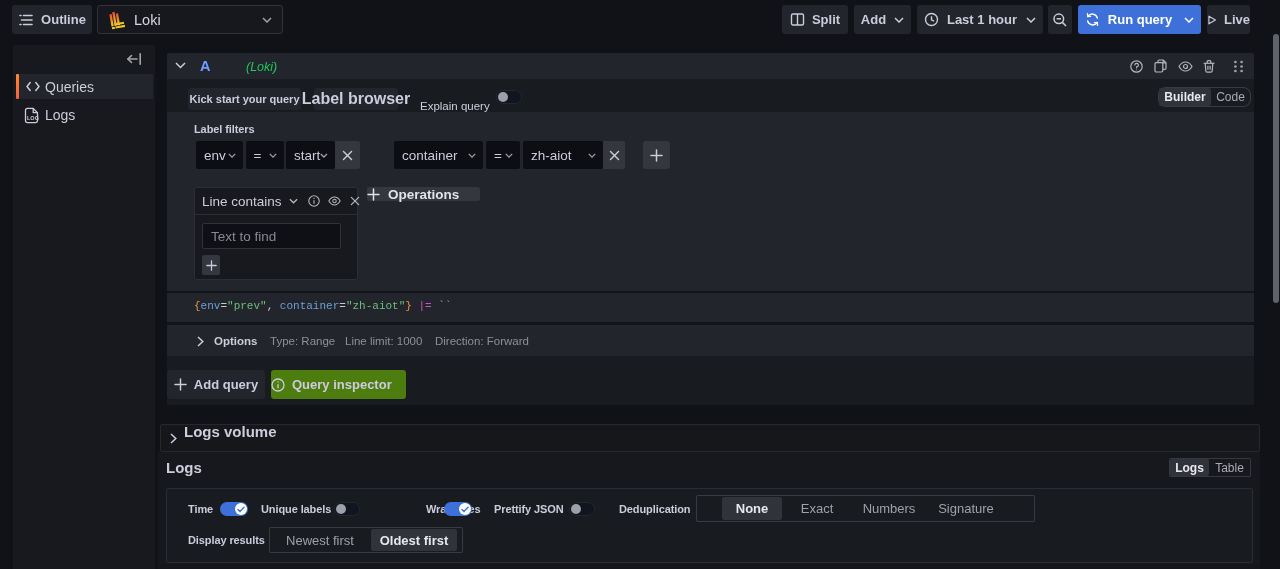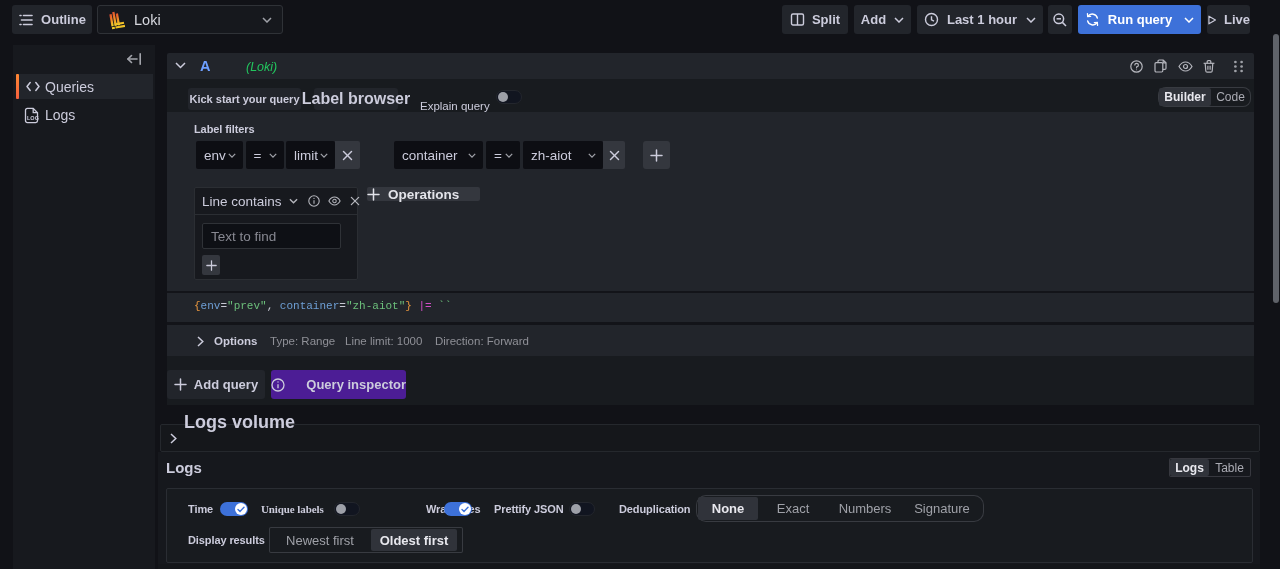--- a/index.html
+++ b/index.html
@@ -224,7 +224,7 @@
     </svg>
   </div>
 <div class="sel" style="left:286px;top:141px;width:49px;">
-    <span>limit</span>
+    <span>start</span>
     <svg class="caret" style="width:8px;height:5px;" viewBox="0 0 10 6" fill="none" stroke="#9fa1a8" stroke-width="1.6">
       <path d="M1 1 L5 5 L9 1"></path>
     </svg>

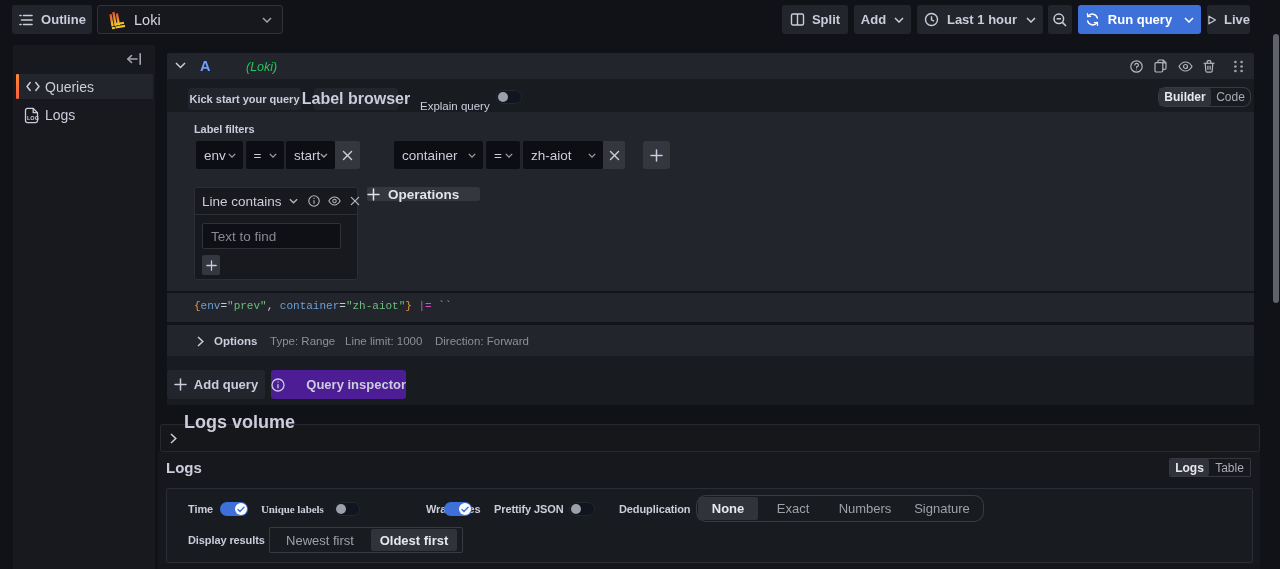--- a/index.html
+++ b/index.html
@@ -334,7 +334,7 @@
     </svg>
   <span style="font-size:13px;font-weight:700;color:#ccccdc;">Add query</span>
 </div>
-<div class="abs row" style="left:271px;top:370px;width:135px;height:29px;background:#4c1d95;border-radius:3px;justify-content:space-between;gap:7px;">
+<div class="abs row" style="left:271px;top:370px;width:135px;height:29px;background:#4d7c0f;border-radius:3px;justify-content:flex-start;gap:7px;">
   <svg width="14" height="14" viewBox="0 0 14 14" fill="none" stroke="#ccccdc" stroke-width="1.3">
     <circle cx="7" cy="7" r="6"></circle>
       <line x1="7" y1="6.2" x2="7" y2="10.2"></line>

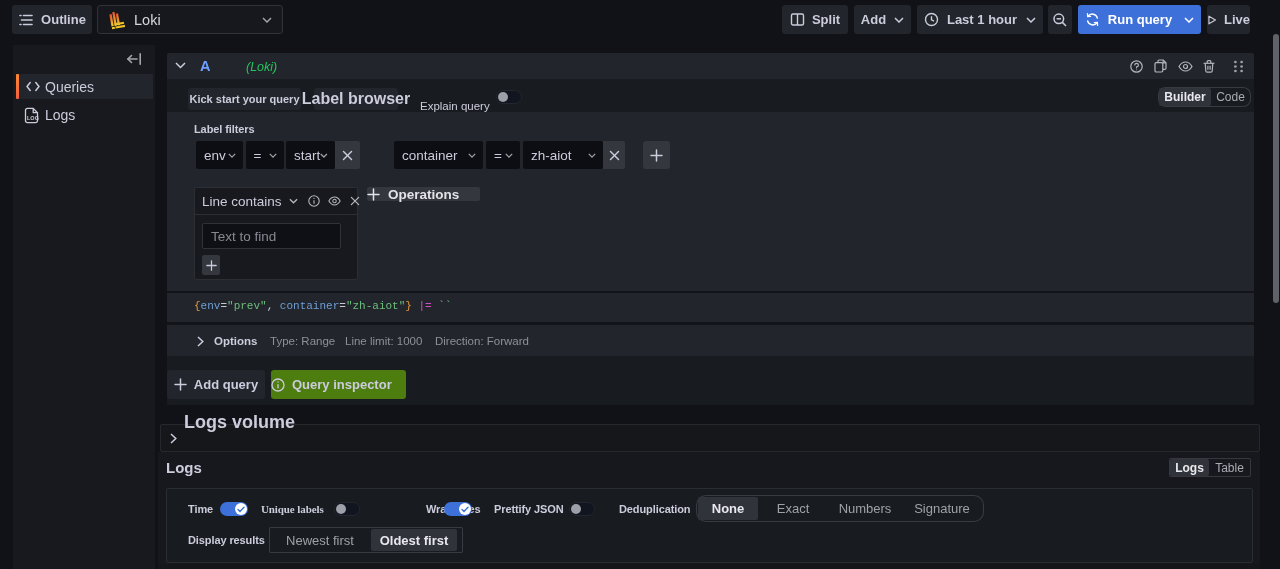--- a/index.html
+++ b/index.html
@@ -348,7 +348,7 @@
 <svg class="abs" style="left:170px;top:433px;" width="7" height="11" viewBox="0 0 7 11" fill="none" stroke="#ccccdc" stroke-width="1.5">
     <path d="M1 1 L5.8 5.5 L1 10"></path>
   </svg>
-<div class="abs" style="left:184px;top:412px;font-size:18px;font-weight:700;color:#ccccdc;">Logs volume</div>
+<div class="abs" style="left:184px;top:423px;font-size:15px;font-weight:700;color:#ccccdc;">Logs volume</div>
 
 
 <div class="abs" style="left:158px;top:452px;width:1102px;height:117px;background:#16181d;"></div>

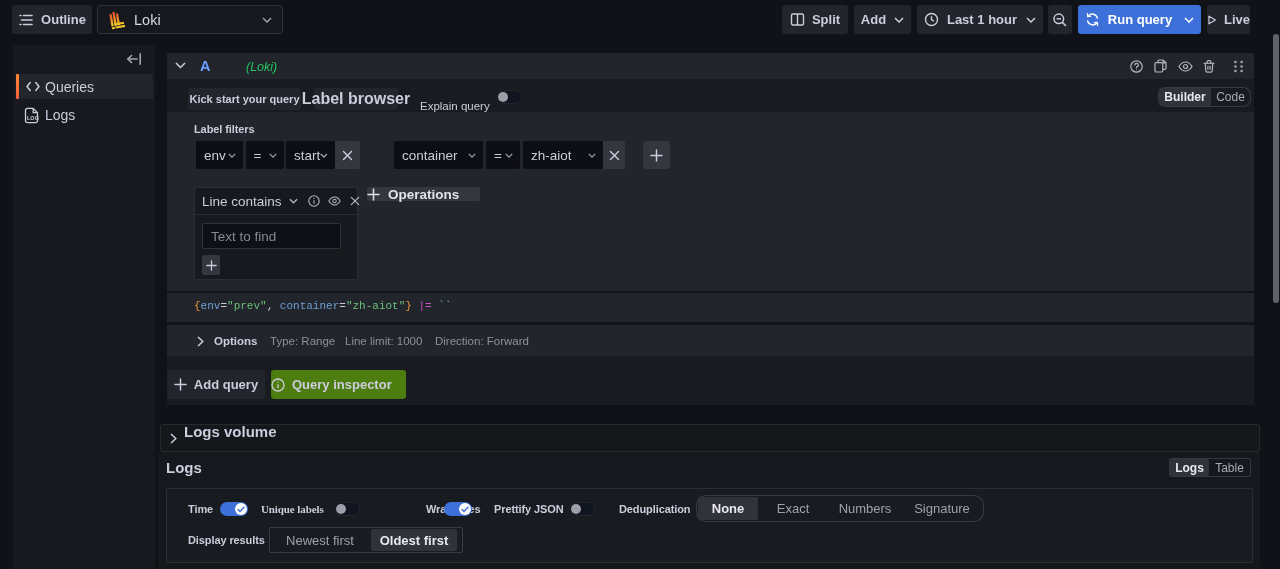--- a/index.html
+++ b/index.html
@@ -369,7 +369,7 @@
       <path d="M1 3.5 L3 5.5 L7 1.2"></path>
     </svg>
 </div>
-<div class="abs lbl" style="left:261px;top:503px;font-family:Liberation Serif, serif;">Unique labels</div>
+<div class="abs lbl" style="left:261px;top:503px;">Unique labels</div>
 <div class="toggle abs" style="left:334px;top:502px;width:26px;height:14px;background:#111520;border:1px solid #23262d;">
   <div class="knob" style="left:1px;width:10px;height:10px;background:#9da0a8;"></div>
 </div>

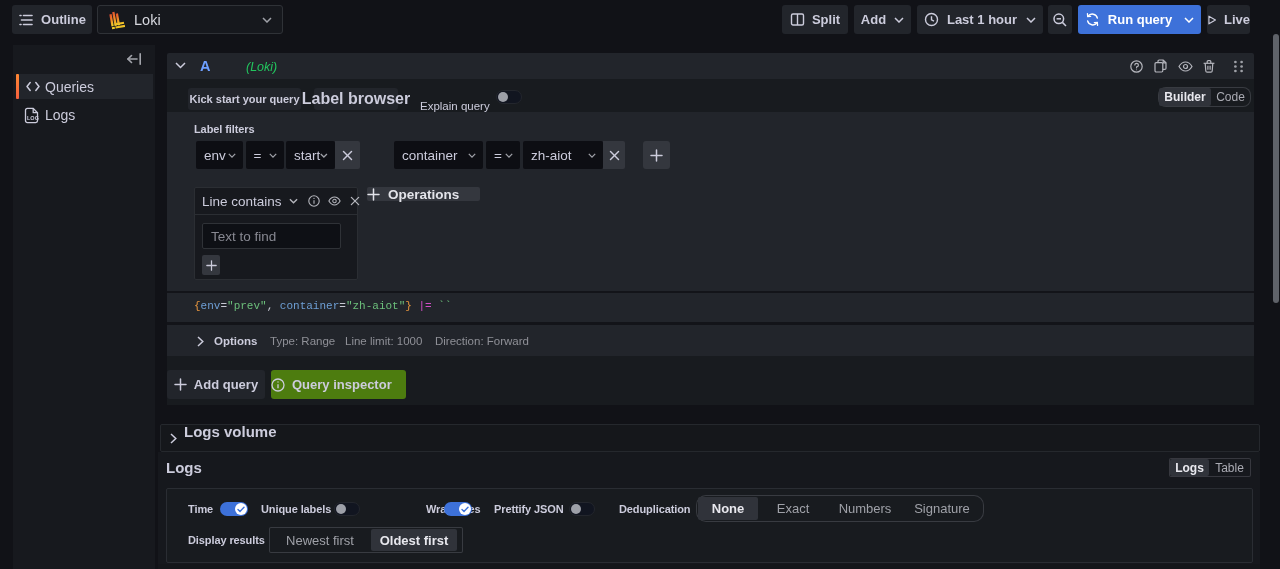--- a/index.html
+++ b/index.html
@@ -385,7 +385,7 @@
   <div class="knob" style="left:1px;width:10px;height:10px;background:#9da0a8;"></div>
 </div>
 <div class="abs lbl" style="left:619px;top:503px;">Deduplication</div>
-<div class="abs row" style="left:696px;top:495px;width:288px;height:27px;border:1px solid rgba(204,204,220,0.18);border-radius:10px;background:#181b1f;">
+<div class="abs row" style="left:696px;top:495px;width:339px;height:27px;border:1px solid rgba(204,204,220,0.18);border-radius:2px;background:#181b1f;padding-left:24px;">
   <div class="row" style="height:23px;width:60px;margin:0 1px;background:#30333a;border-radius:2px;font-size:13px;font-weight:600;color:#e8e8ee;justify-content:center;">None</div>
   <div class="row" style="height:100%;width:68px;font-size:13px;color:#9fa1a8;justify-content:center;">Exact</div>
   <div class="row" style="height:100%;width:76px;font-size:13px;color:#9fa1a8;justify-content:center;">Numbers</div>

